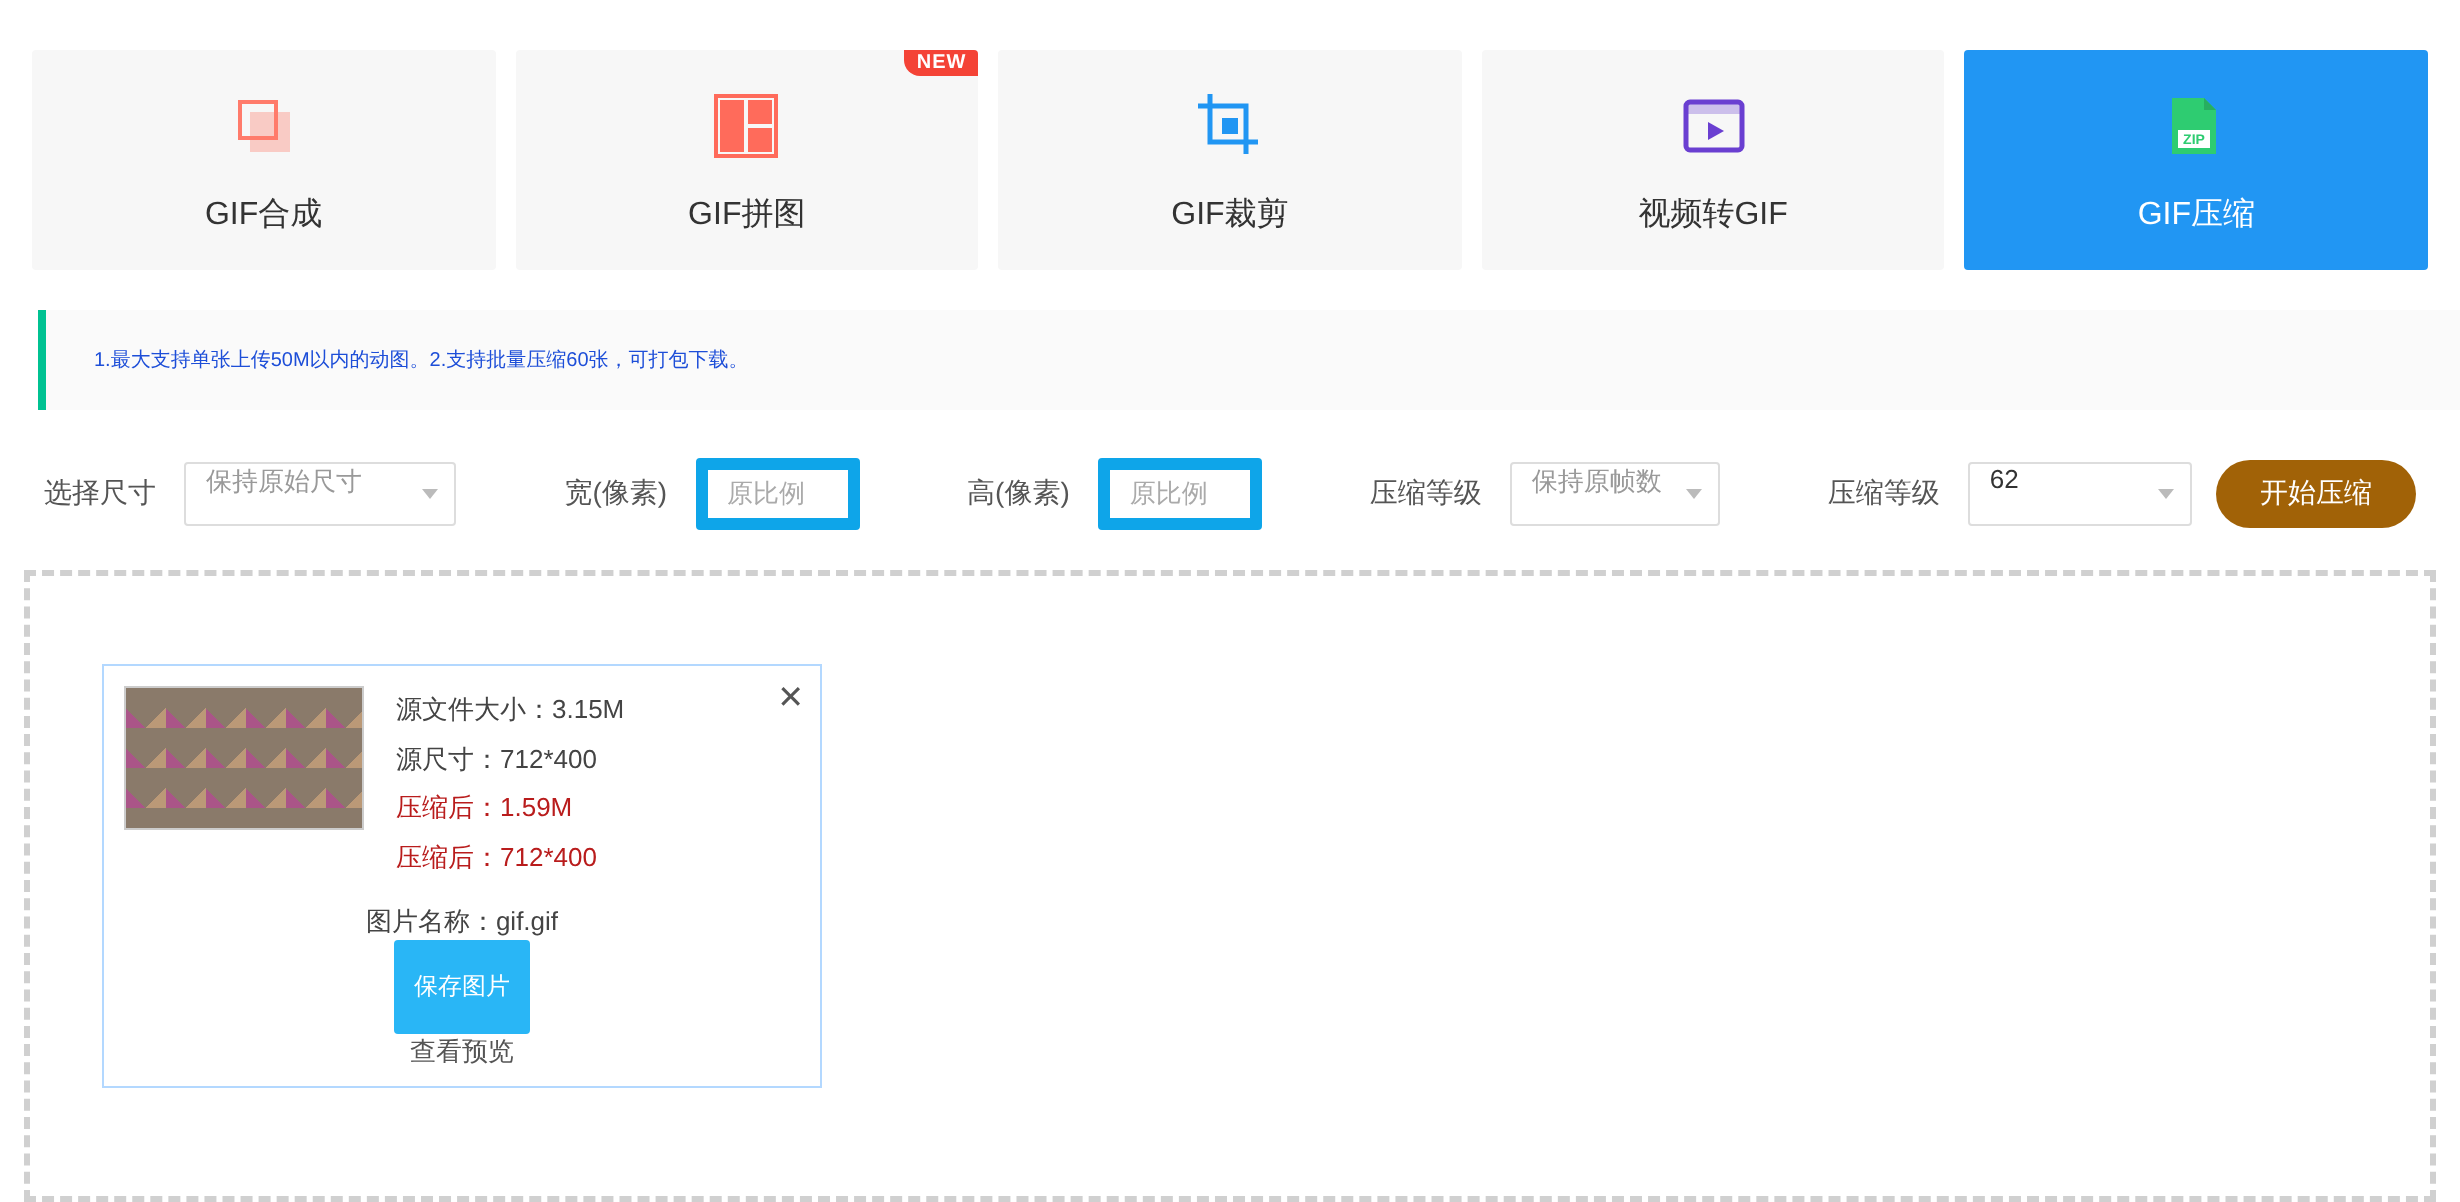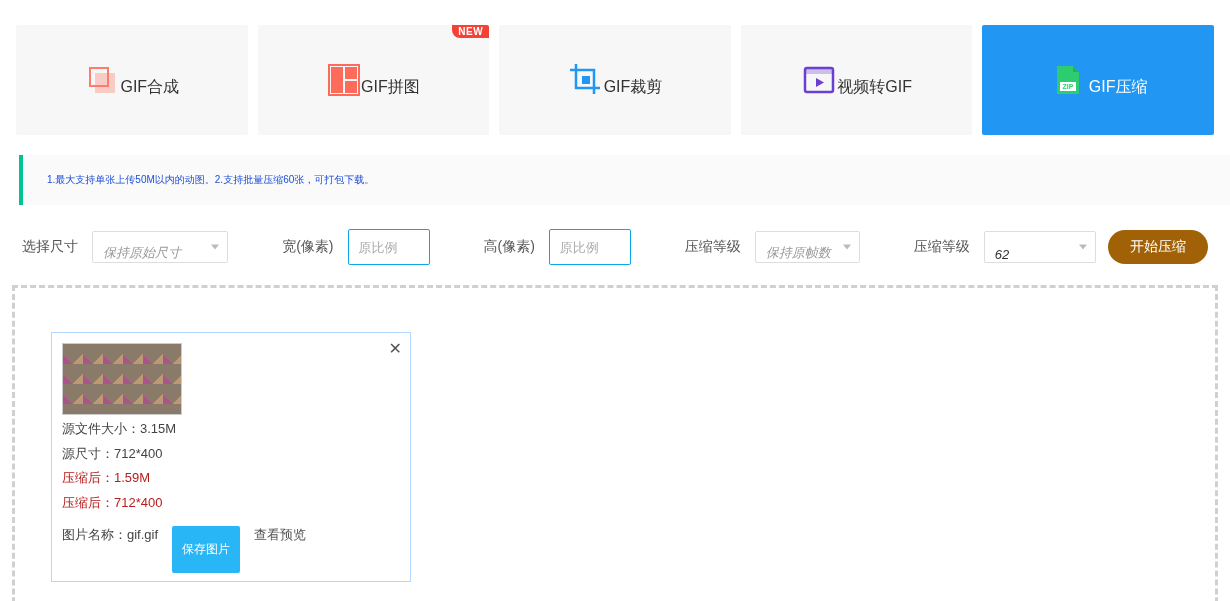--- a/index.html
+++ b/index.html
@@ -21,7 +21,7 @@
     border-radius: 2px;
     height: 110px;
     display: flex;
-    flex-direction: row;
+    flex-direction: column;
     align-items: center;
     justify-content: center;
     cursor: pointer;

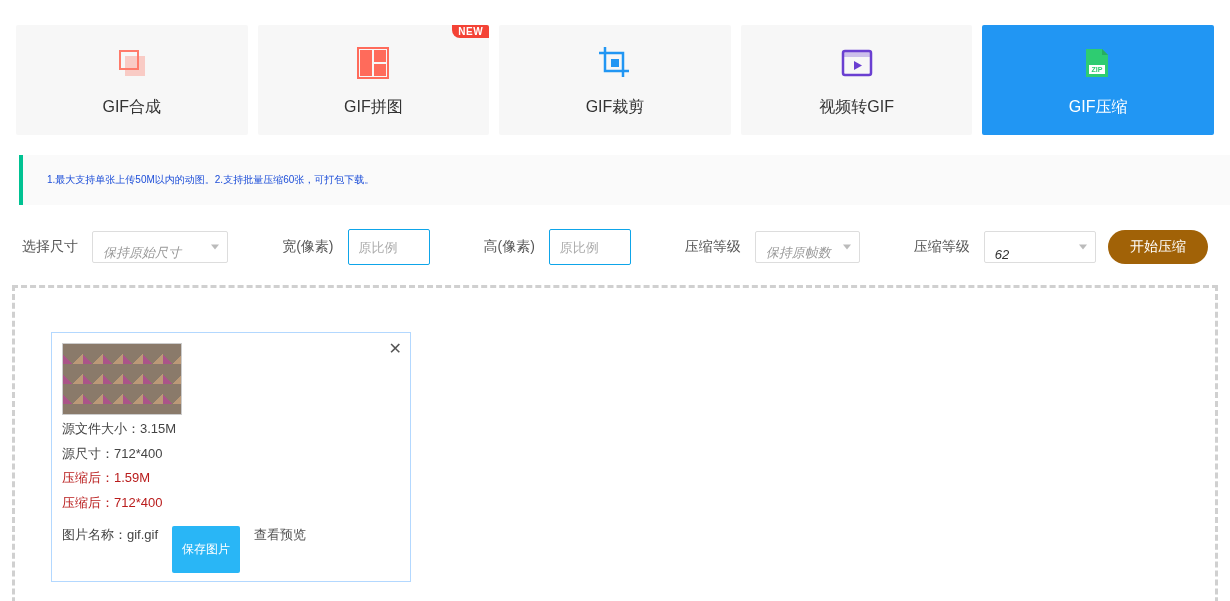--- a/index.html
+++ b/index.html
@@ -71,9 +71,8 @@
     color: #999;
     background:#fff;
     position: relative;
-    display:inline-flex; align-items:flex-end;
+    display:inline-flex; align-items:flex-start;
     cursor: pointer;
-    font-style: italic;
   }
   .select .caret {
     position:absolute; right:8px; top:50%; transform:translateY(-50%);

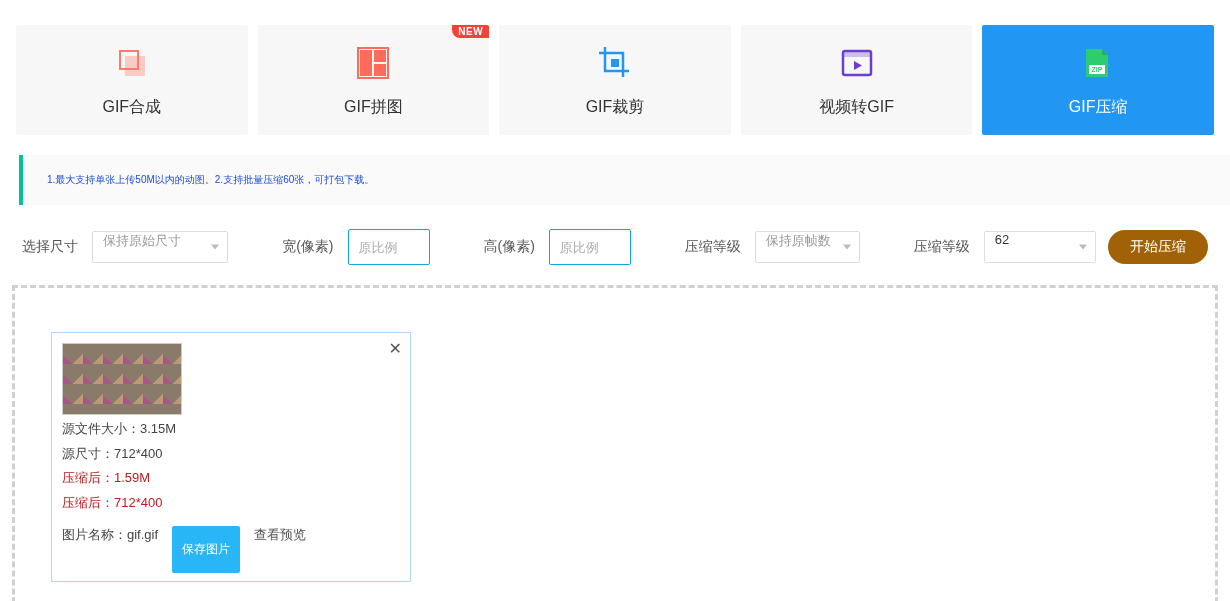--- a/index.html
+++ b/index.html
@@ -82,8 +82,8 @@
   .select.med { width: 120px; }
   .select.med2 { width: 130px; }
   .txtinput {
-    border:1px solid #0ea5e9; border-radius:2px; height:36px; width:82px;
-    padding:0 10px; font-size:13px; color:#333;
+    border:6px solid #0ea5e9; border-radius:2px; height:36px; width:82px;
+    padding:0 10px; font-size:13px; color:#333;font-family:Liberation Mono, monospace;
   }
   .txtinput::placeholder { color:#aaa; }
   .spacer { flex: 0 0 30px; }

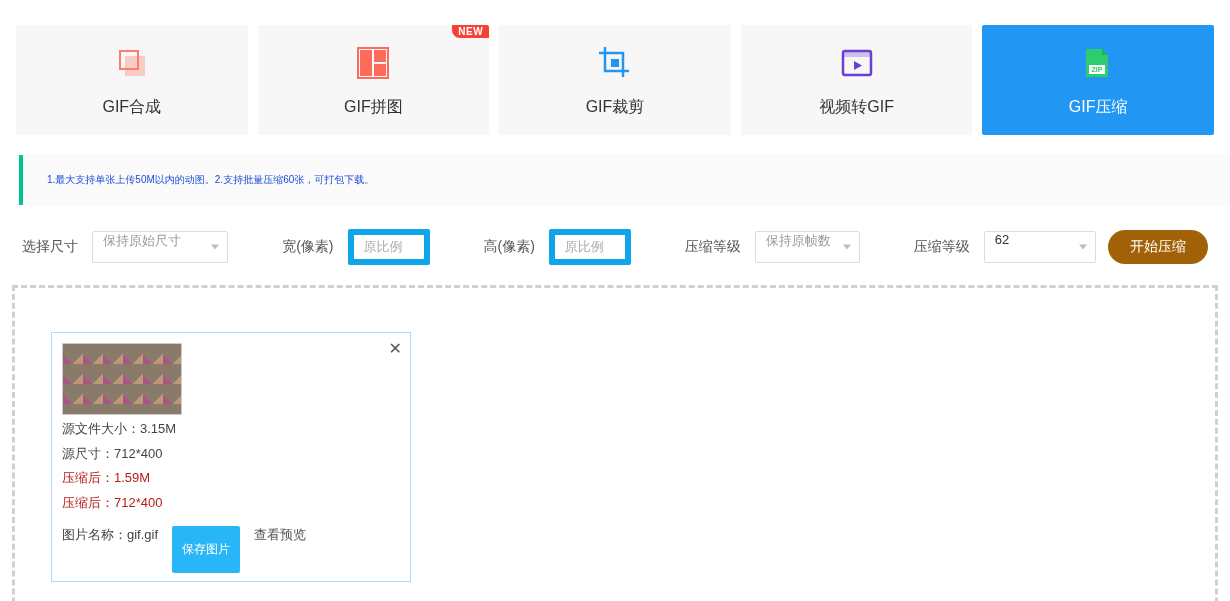--- a/index.html
+++ b/index.html
@@ -105,7 +105,7 @@
     position:relative;
   }
   .close-x { position:absolute; top:6px; right:8px; cursor:pointer; font-size:16px; color:#555;}
-  .rc-top { display:flex; gap:2px;flex-direction:column; }
+  .rc-top { display:flex; gap:16px; }
   .thumb {
     width:120px; height:72px; background:#8a7a6a;
     background-image: linear-gradient(45deg,#a58 25%,transparent 25%),linear-gradient(-45deg,#b97 25%,transparent 25%);

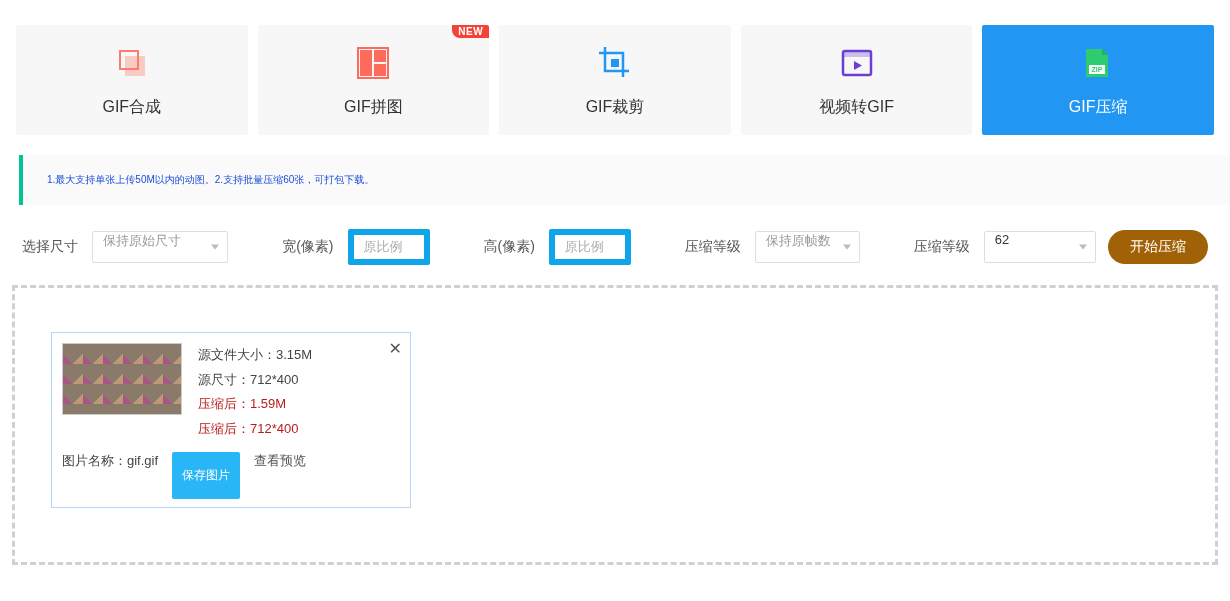--- a/index.html
+++ b/index.html
@@ -115,7 +115,7 @@
   }
   .rc-info { font-size:13px; color:#444; line-height:1.9; }
   .rc-info .hl { color:#b91c1c; }
-  .rc-bottom { display:flex; gap:14px; margin-top:10px;}
+  .rc-bottom { display:flex; align-items:center; gap:0; margin-top:10px;flex-direction:column;}
   .fname { font-size:13px; color:#444; }
   .btn-save { background:#29b6f6; color:#fff; border:none; padding:15px 10px; font-size:12px; border-radius:2px; cursor:pointer;}
   .link-preview { color:#555; font-size:13px; text-decoration:none; cursor:pointer;}

